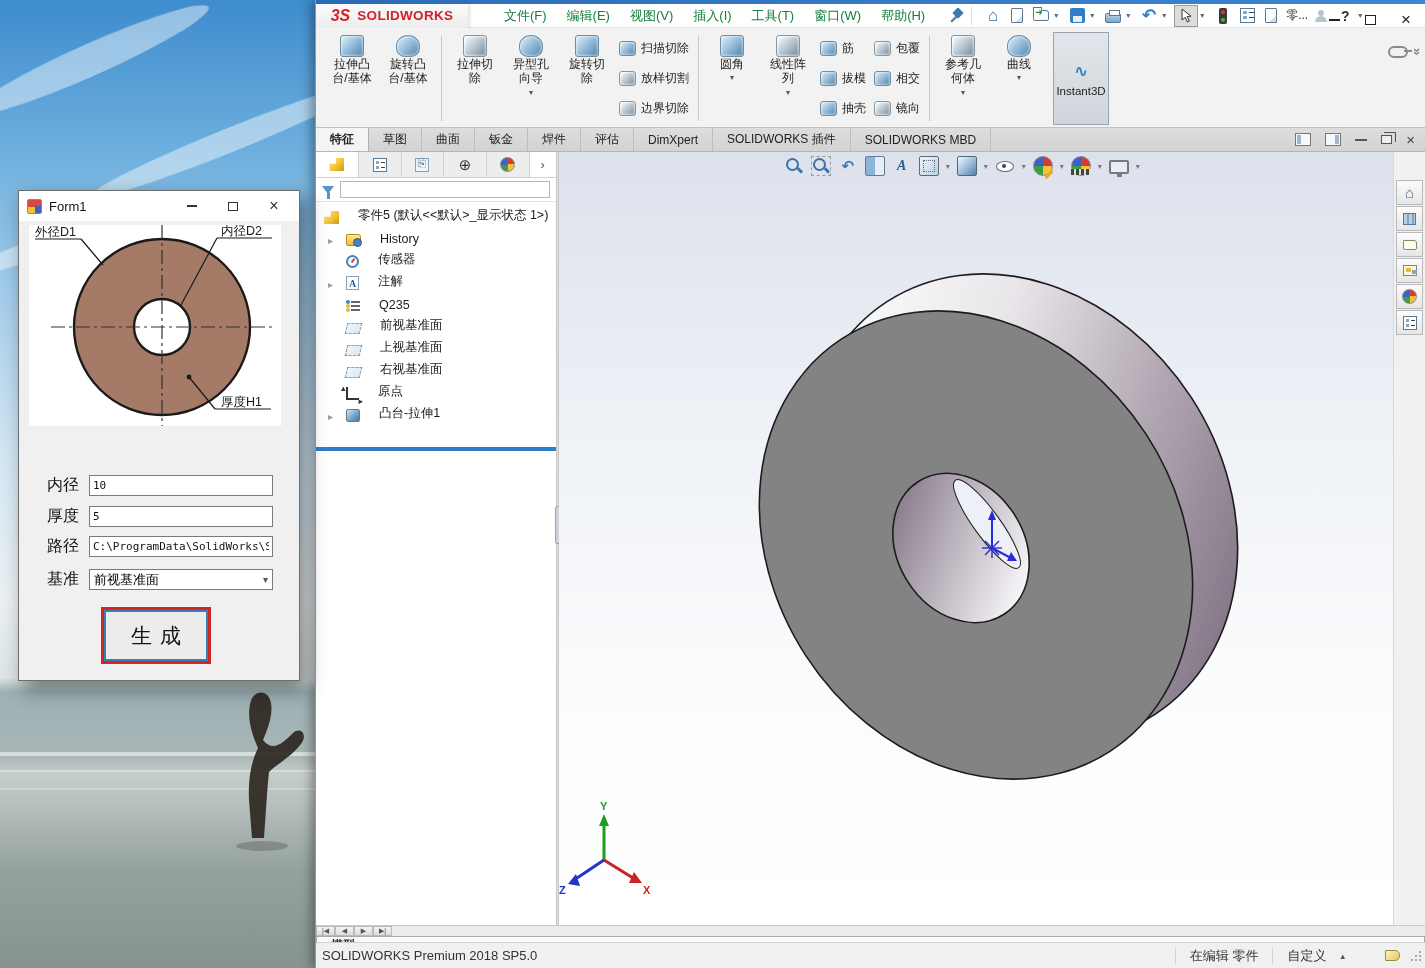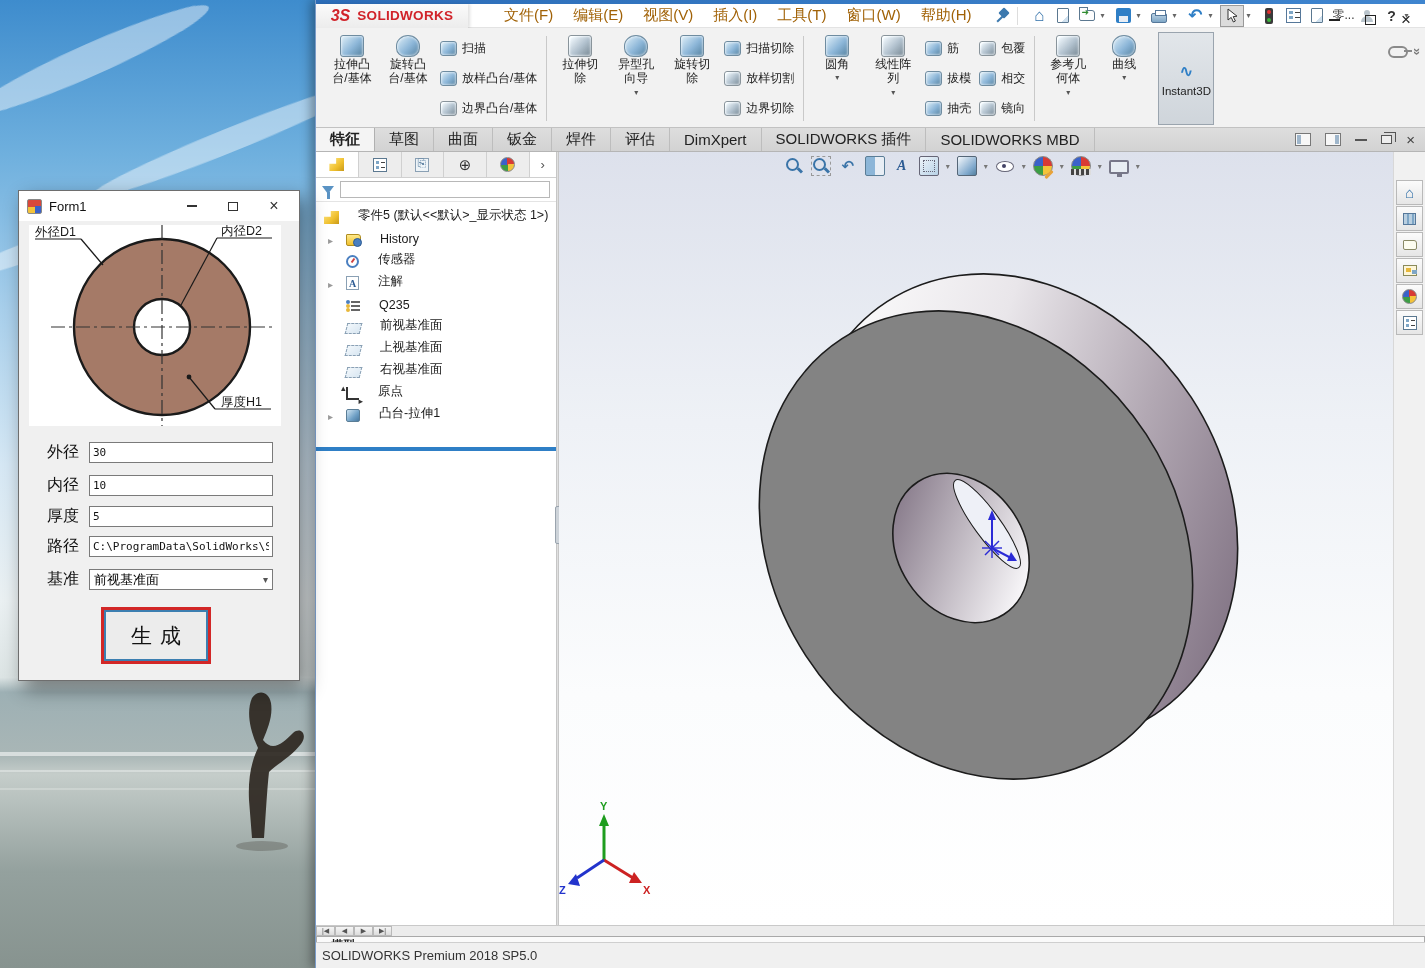--- a/index.html
+++ b/index.html
@@ -19,7 +19,7 @@
   .logo .mark { color:#d1232a; font-weight:bold; font-style:italic; font-size:16px; }
   .logo .brand { color:#d1232a; font-weight:bold; font-size:13.5px; letter-spacing:.3px; }
   .menus { display:flex; margin-left:26px; }
-  .menu-item { padding:3px 10px; font-size:15px; color:#a16207; cursor:default; }
+  .menu-item { padding:3px 10px; font-size:13px; color:#15803d; cursor:default; }
   .pin { width:22px; height:18px; position:relative; margin-left:14px; border-right:1px solid #ddd; padding-right:22px; }
   .pin::before{content:"";position:absolute;left:5px;top:2px;width:8px;height:8px;background:#3c79ae;transform:rotate(45deg);border-radius:1px;}
   .pin::after{content:"";position:absolute;left:1px;top:11px;width:8px;height:2px;background:#3c79ae;transform:rotate(-45deg);}

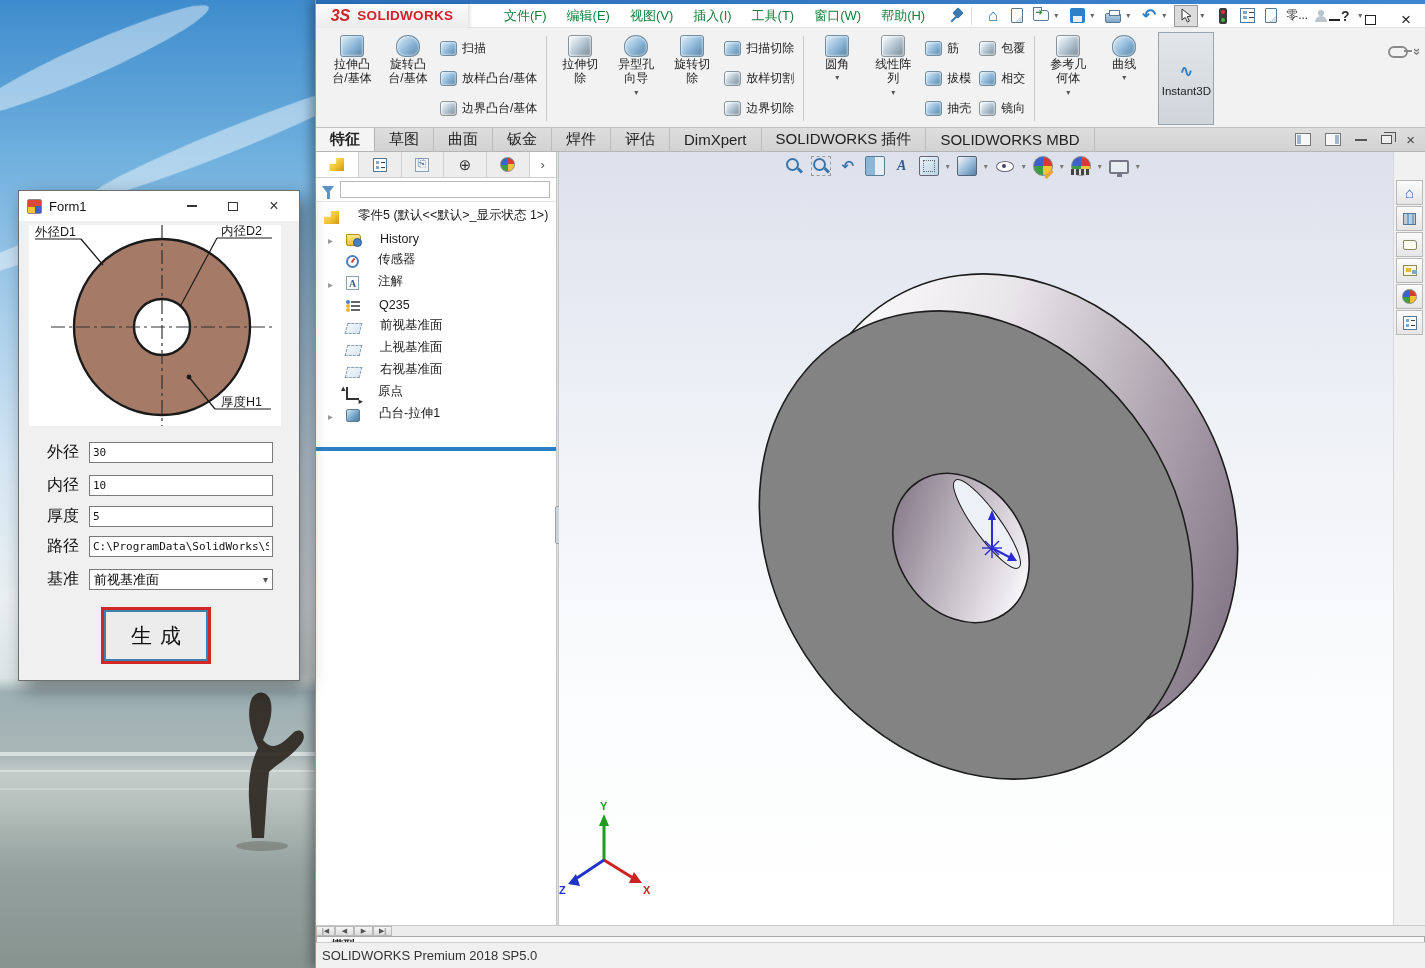--- a/index.html
+++ b/index.html
@@ -311,20 +311,6 @@
           <span class="lbl">旋转凸
 台/基体</span>
         </div>
-        <div class="rsmall-stack">
-          <div class="rsmall">
-              <span class="ib s"></span>
-              <span>扫描</span>
-            </div>
-          <div class="rsmall">
-              <span class="ib s"></span>
-              <span>放样凸台/基体</span>
-            </div>
-          <div class="rsmall">
-              <span class="ib s gray"></span>
-              <span>边界凸台/基体</span>
-            </div>
-        </div>
       </div>
       <div class="rsep"></div>
       <div class="rgroup">

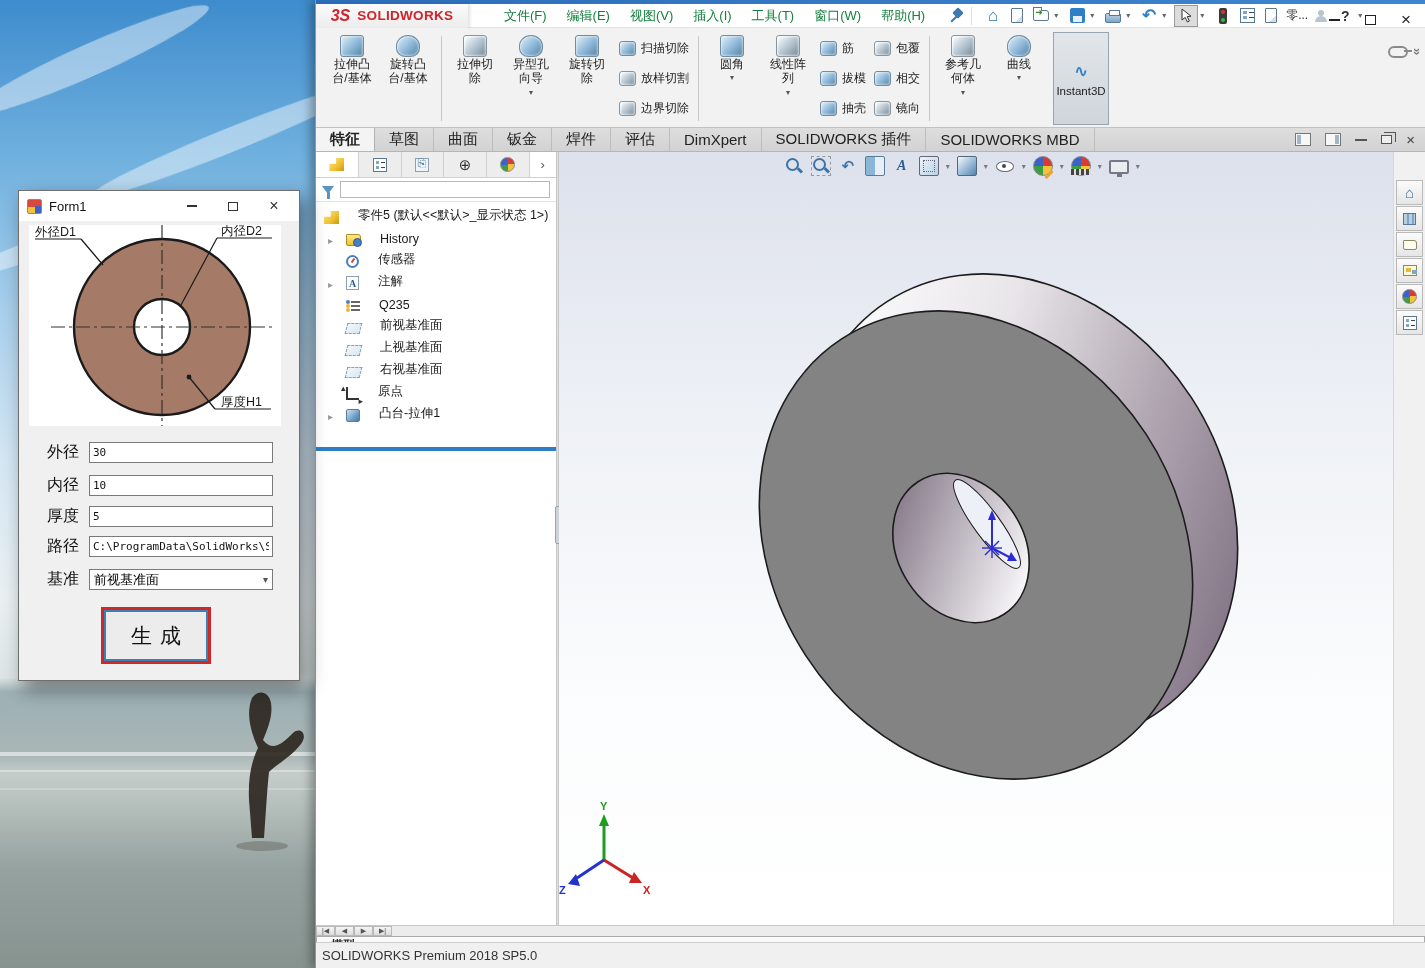--- a/index.html
+++ b/index.html
@@ -77,7 +77,7 @@
 
   
   .tabrow { position:absolute; left:0; top:127px; width:100%; height:25px; background:linear-gradient(180deg,#dedede,#d2d2d2); border-top:1px solid #c2c2c2; border-bottom:1px solid #b5b5b5; display:flex; align-items:stretch; }
-  .cmtab { padding:0 14px; display:flex; align-items:center; font-size:15px; color:#222; border-right:1px solid #bdbdbd; cursor:pointer; }
+  .cmtab { padding:0 14px; display:flex; align-items:center; font-size:12px; color:#222; border-right:1px solid #bdbdbd; cursor:pointer; }
   .cmtab.active { background:#f4f4f4; font-weight:bold; border-right:1px solid #b0b0b0; box-shadow:inset 0 2px 0 #f4f4f4; }
   .tr-ctrls { margin-left:auto; display:flex; align-items:center; gap:14px; padding-right:10px; }
   .pc { width:16px; height:13px; border:1px solid #777; background:#f7f7f7; position:relative; }

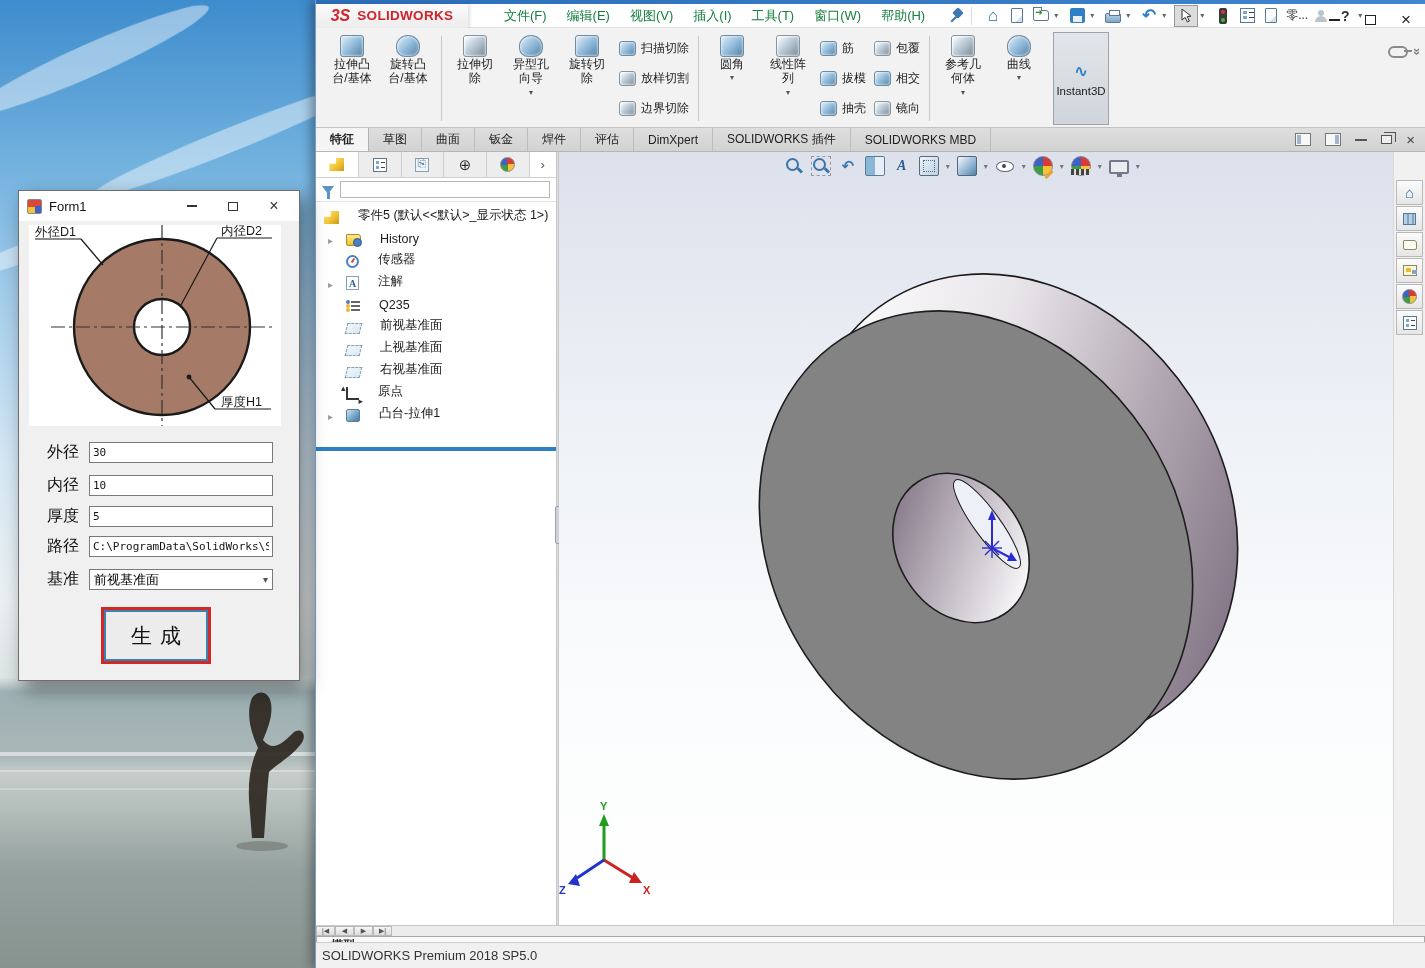--- a/index.html
+++ b/index.html
@@ -653,10 +653,6 @@
       </svg>
     </div>
 
-    <div class="f-row" style="top:251px">
-      <span class="f-label">外径</span>
-      <input class="f-input" value="30" style="">
-    </div>
     <div class="f-row" style="top:284px">
       <span class="f-label">内径</span>
       <input class="f-input" value="10" style="">

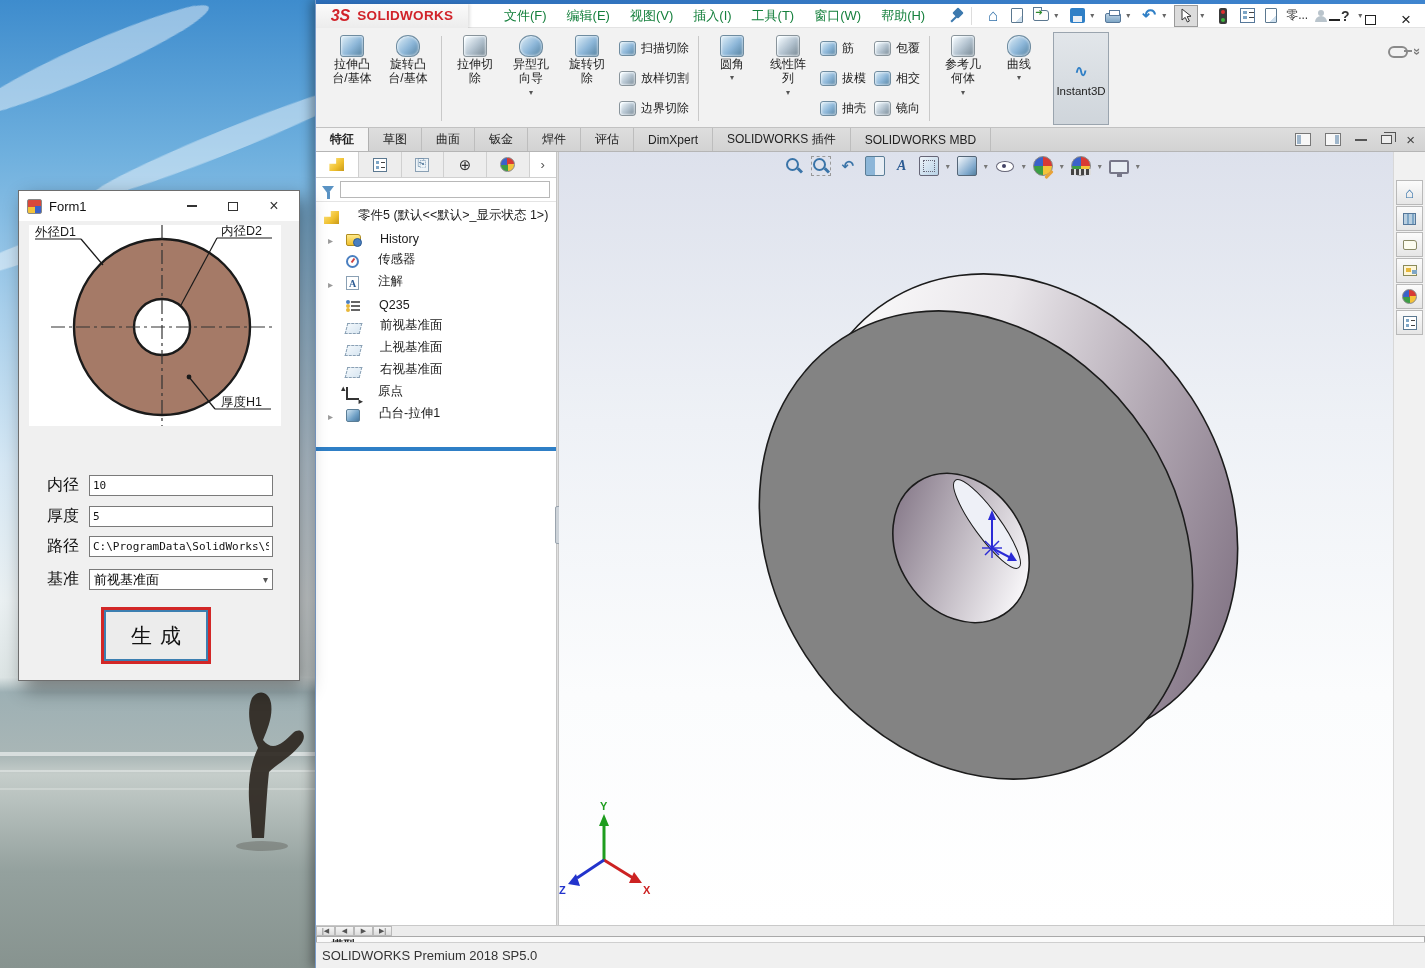--- a/index.html
+++ b/index.html
@@ -614,6 +614,15 @@
 
     <div class="statusbar">
       <span class="sb-left">SOLIDWORKS Premium 2018 SP5.0</span>
+      <div class="sb-right">
+        <span class="sb-sep"></span>
+        <span>在编辑 零件</span>
+        <span class="sb-sep"></span>
+        <span>自定义</span>
+        <span class="sb-caret">▴</span>
+        <span class="tagicon"></span>
+        <span class="grip"></span>
+      </div>
     </div>
   </div>
 

